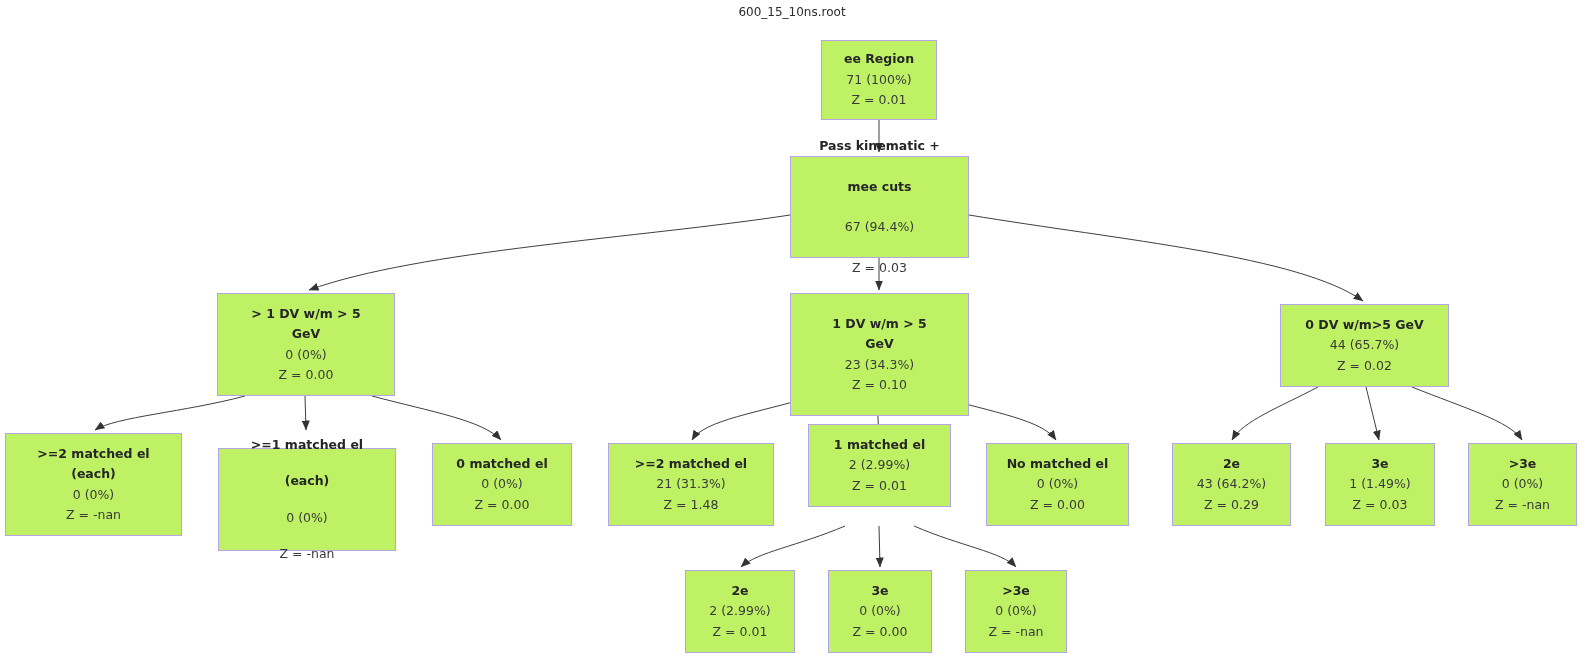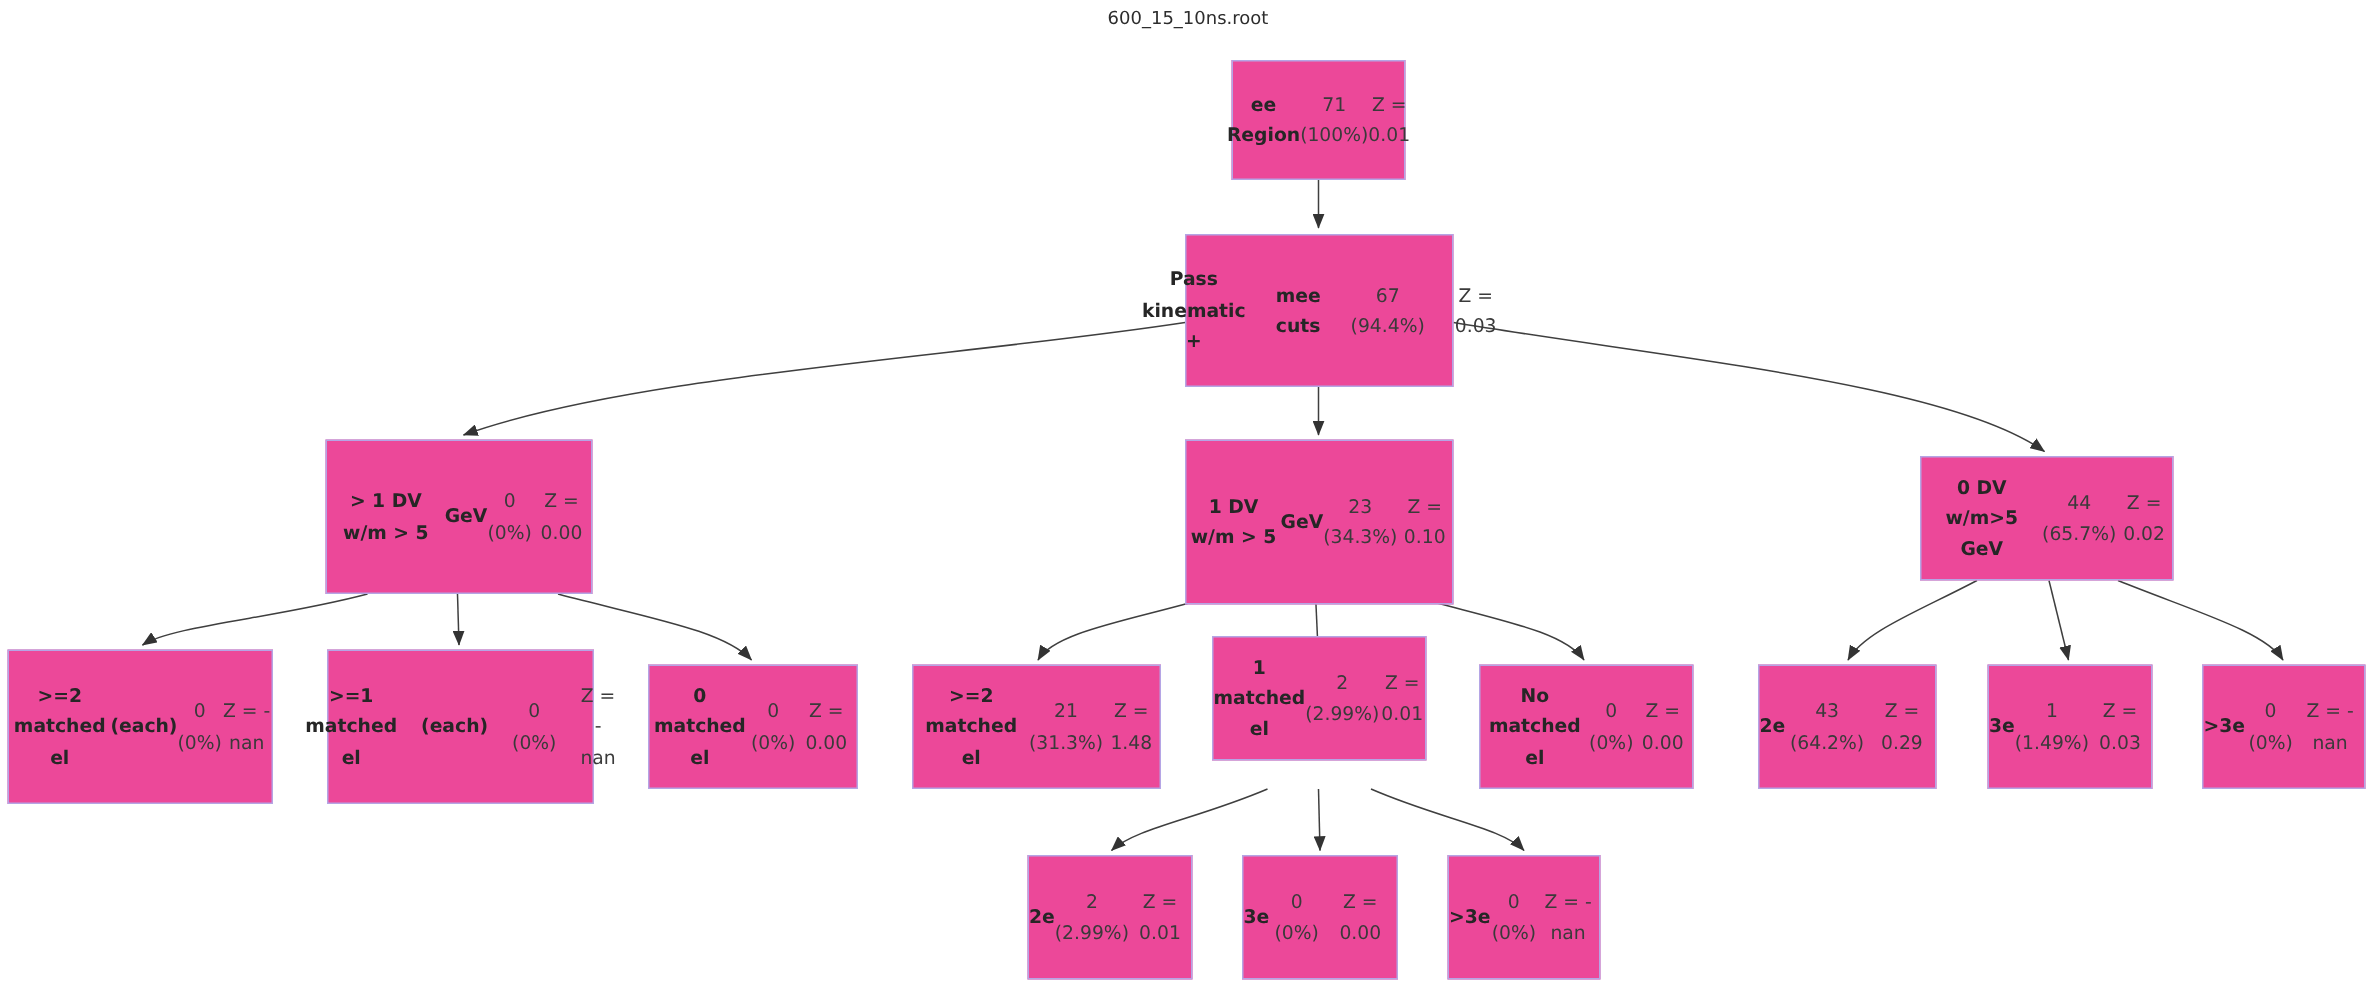--- a/index.html
+++ b/index.html
@@ -12,8 +12,8 @@
   .edges-layer{position:absolute;left:0;top:0;width:1584px;height:662px;pointer-events:none;}
   .node{
     position:absolute;box-sizing:border-box;
-    background:#ec4899;border:1px solid #b5a5e5;
-    display:flex;flex-direction:row;justify-content:center;align-items:center;
+    background:#bef264;border:1px solid #b5a5e5;
+    display:flex;flex-direction:column;justify-content:center;align-items:center;
     text-align:center;color:#3a3a3a;font-size:12.5px;line-height:20.5px;
   }
   .node .t{font-weight:bold;color:#262626;}

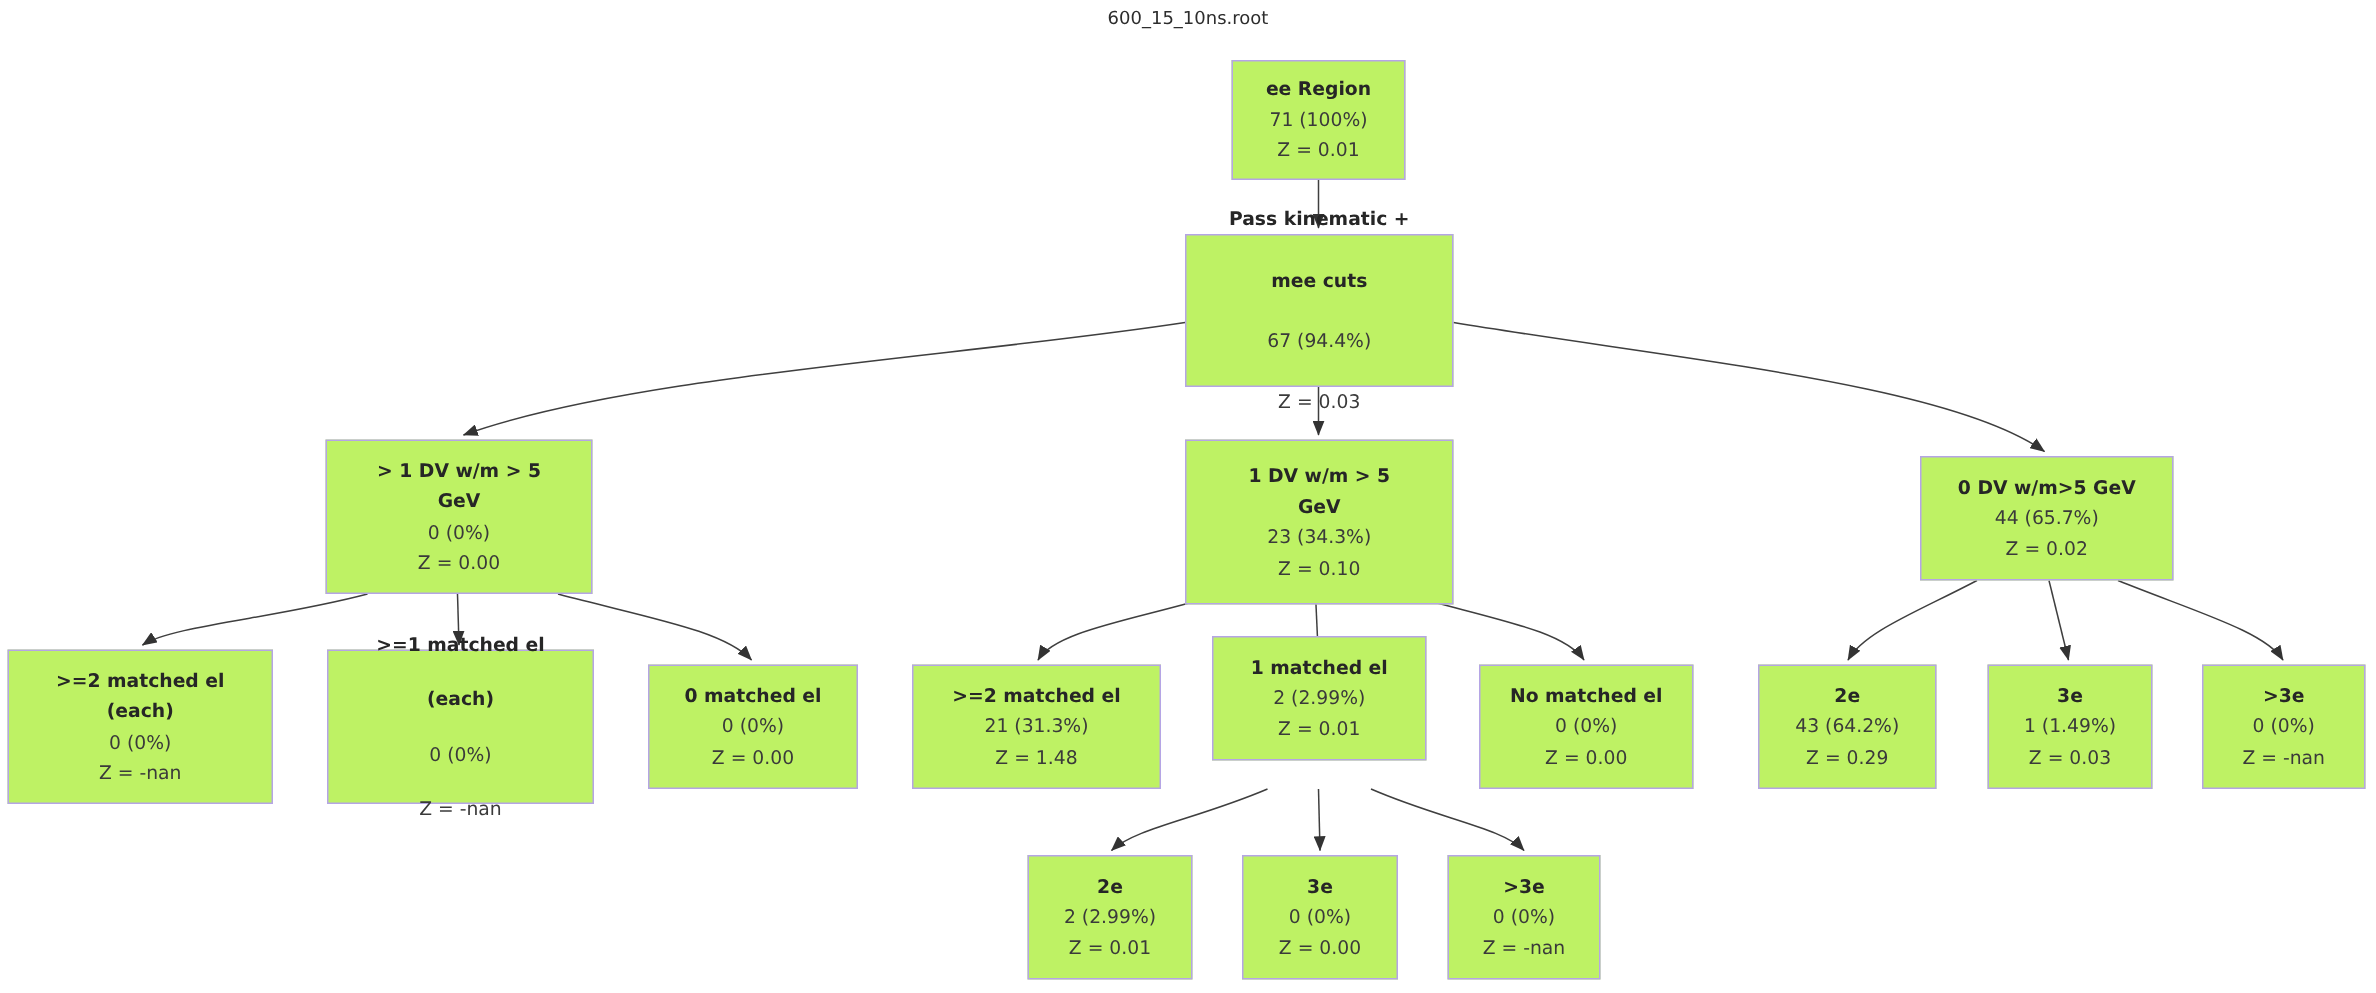--- a/index.html
+++ b/index.html
@@ -72,7 +72,7 @@
     <div class="v">Z = 0.00</div>
   </div>
 
-  <div class="node" style="left:790px;top:293px;width:179px;height:110px;">
+  <div class="node" style="left:790px;top:293px;width:179px;height:123px;">
     <div class="t">1 DV w/m &gt; 5</div>
     <div class="t">GeV</div>
     <div class="v">23 (34.3%)</div>

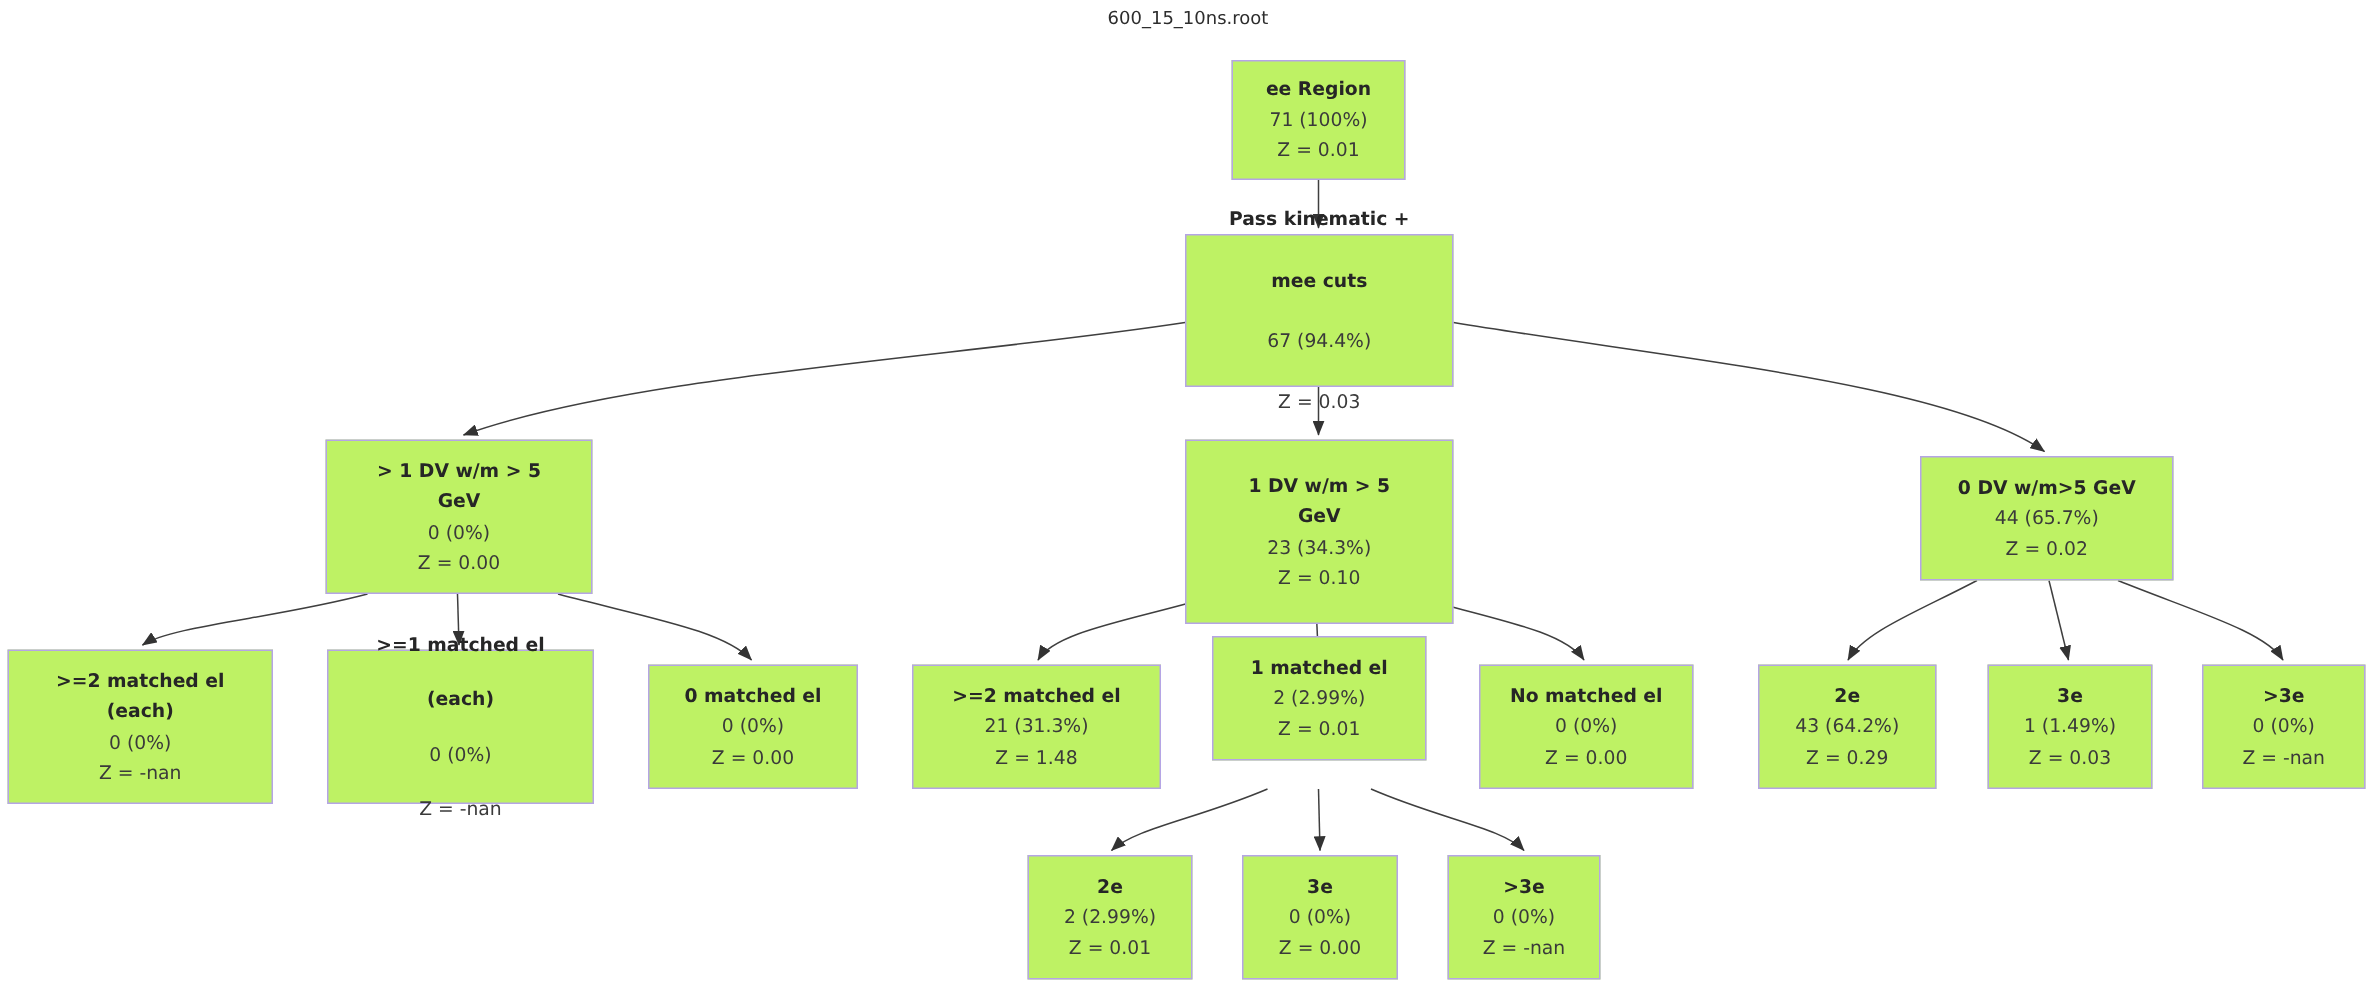--- a/index.html
+++ b/index.html
@@ -92,7 +92,7 @@
     <div class="v">Z = -nan</div>
   </div>
 
-  <div class="node" style="left:218px;top:433px;width:178px;height:103px;gap:16px;">
+  <div class="node" style="left:218px;top:448px;width:178px;height:103px;gap:16px;">
     <div class="t">&gt;=1 matched el</div>
     <div class="t">(each)</div>
     <div class="v">0 (0%)</div>

